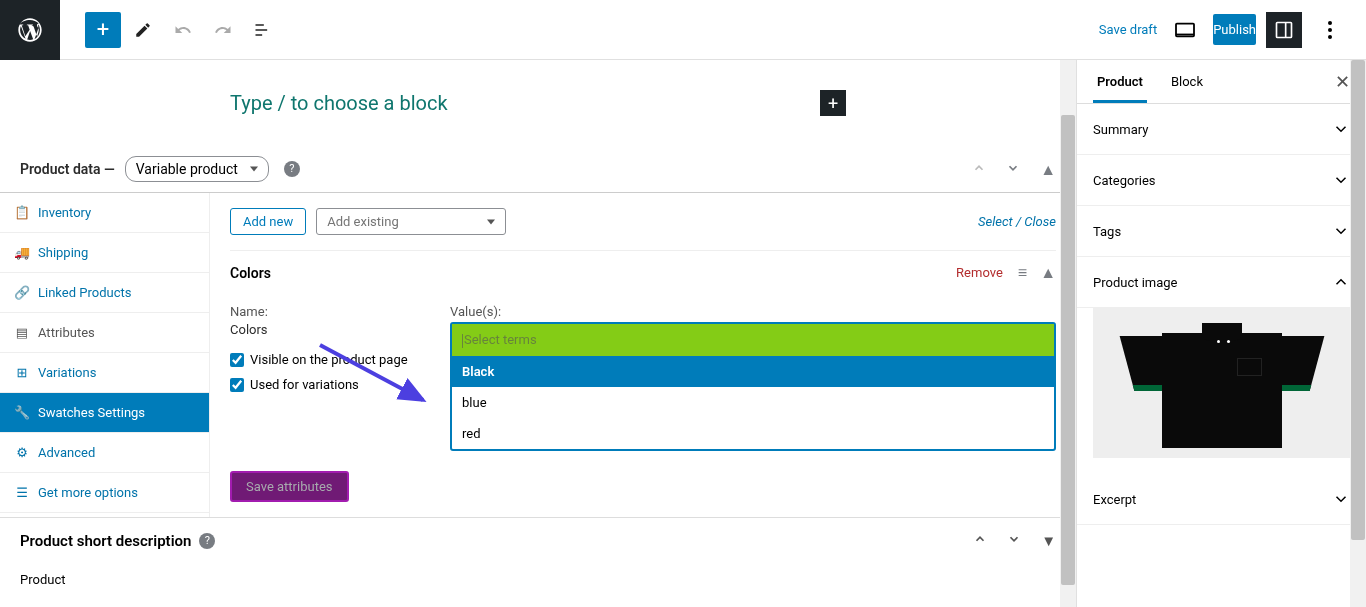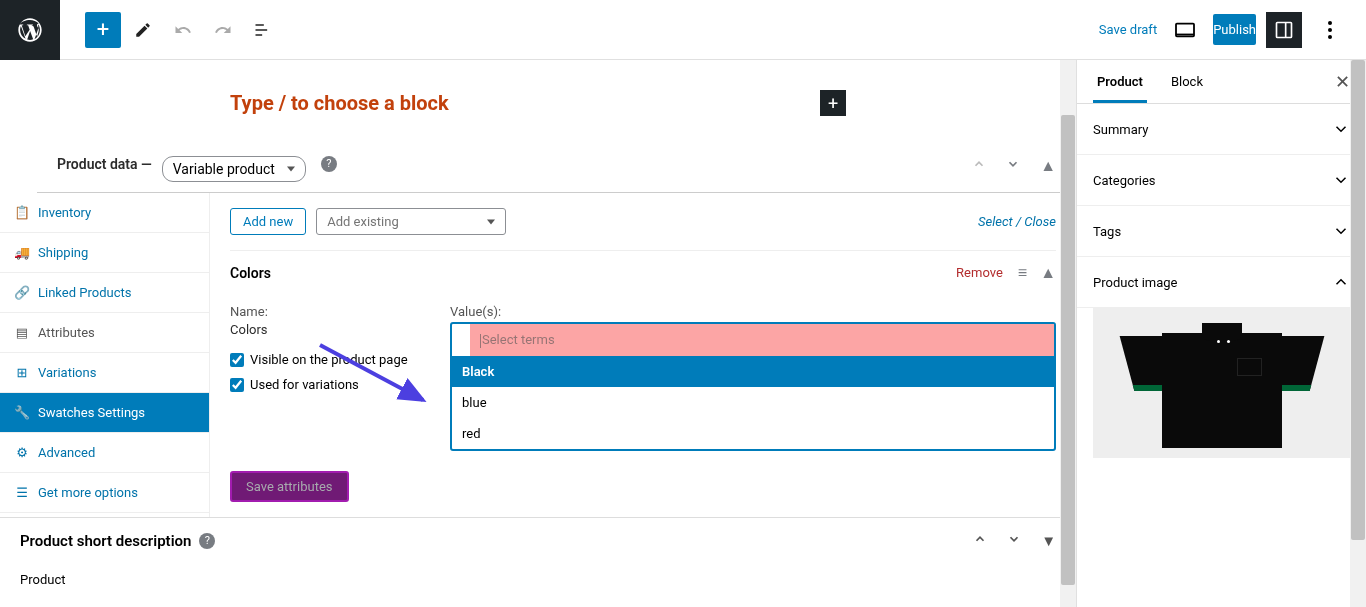--- a/index.html
+++ b/index.html
@@ -25,7 +25,7 @@
 .main-thumb { position: absolute; width: 14px; left: 1px; top: 55px; height: 470px; background: #c1c1c1; border-radius: 2px; }
 
 .placeholder-row { display: flex; align-items: center; padding: 30px 230px; }
-.placeholder-text { color: #c2410c; font-size: 20px; font-weight: bold; }
+.placeholder-text { color: #0f766e; font-size: 20px; }
 .add-block { margin-left: auto; width: 26px; height: 26px; background: #1d2327; display: flex; align-items: center; justify-content: center; color: #fff; cursor: pointer; font-size: 18px; }
 
 .product-data-bar { display: flex; align-items: flex-start; padding: 10px 20px; border-bottom: 1px solid #ccc; margin-left: 37px; }

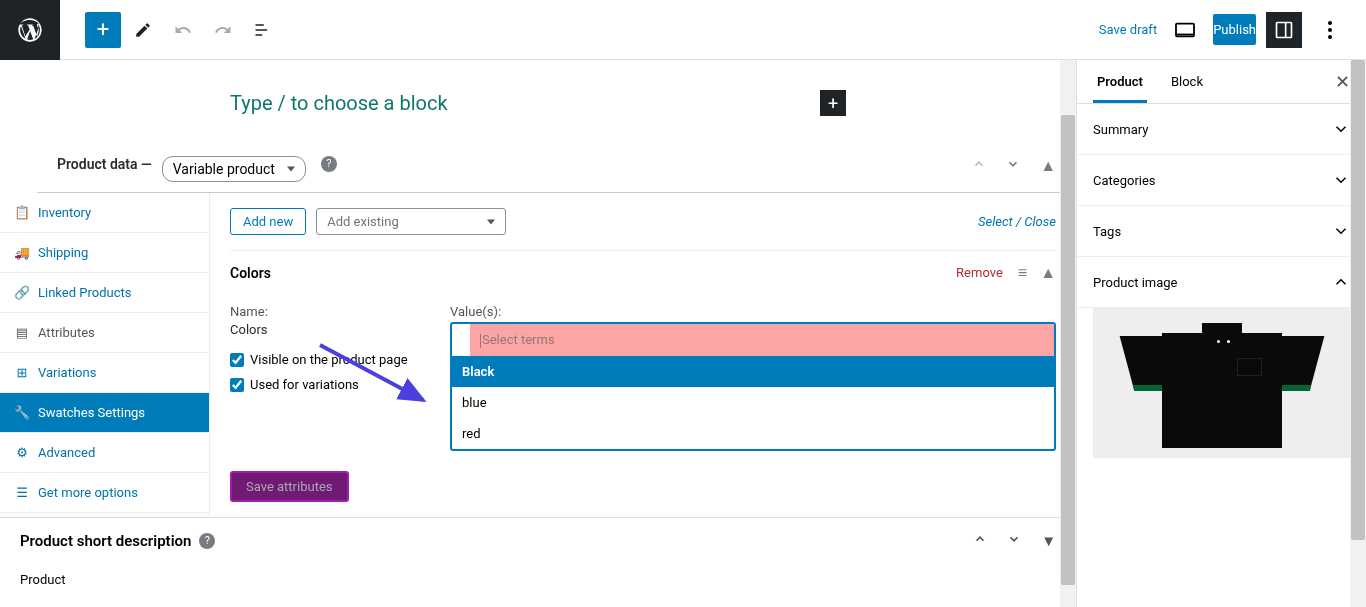--- a/index.html
+++ b/index.html
@@ -28,7 +28,7 @@
 .placeholder-text { color: #0f766e; font-size: 20px; }
 .add-block { margin-left: auto; width: 26px; height: 26px; background: #1d2327; display: flex; align-items: center; justify-content: center; color: #fff; cursor: pointer; font-size: 18px; }
 
-.product-data-bar { display: flex; align-items: flex-start; padding: 10px 20px; border-bottom: 1px solid #ccc; margin-left: 37px; }
+.product-data-bar { display: flex; align-items: center; padding: 10px 20px; border-bottom: 1px solid #ccc; }
 .pd-label { font-size: 14px; color: #2c2c2c; font-weight: 600; margin-right: 10px; }
 .pd-select { border: 1px solid #8c8f94; border-radius: 11px; padding: 4px 30px 4px 10px; font-size: 14px; position: relative; background: #fff; cursor: pointer; }
 .pd-select::after { content: ''; position: absolute; right: 10px; top: 50%; transform: translateY(-50%); border-left: 4px solid transparent; border-right: 4px solid transparent; border-top: 5px solid #555; }

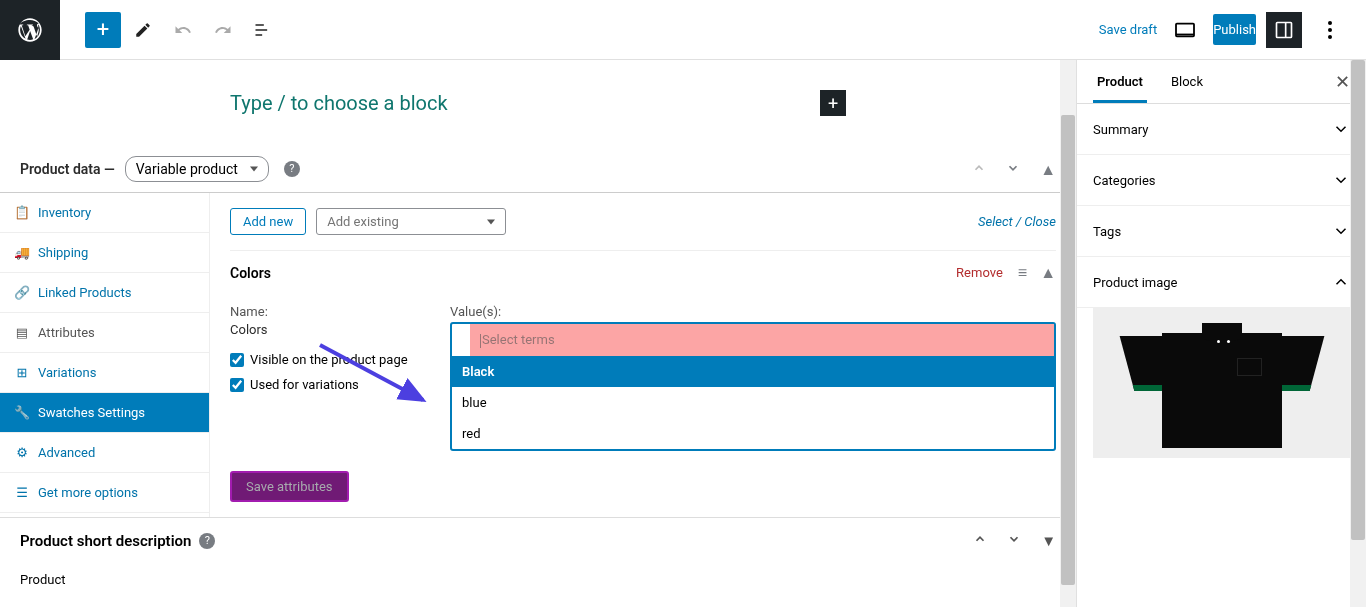--- a/index.html
+++ b/index.html
@@ -66,7 +66,7 @@
 
 .attr-right { flex: 1; position: relative; }
 .select-box { border: 2px solid #007cba; border-radius: 3px; background: #fff; }
-.select-input { padding: 8px 10px; font-size: 13px; color: #555; background: #fca5a5; margin-left: 18px; }
+.select-input { padding: 8px 10px; font-size: 13px; color: #555; background: #84cc16; }
 .select-input span { opacity: 0.6; }
 .cursor-line { display:inline-block; width:1px; height:14px; background:#555; vertical-align:middle; margin-right:1px; }
 .option { padding: 8px 10px; font-size: 13px; cursor: pointer; }

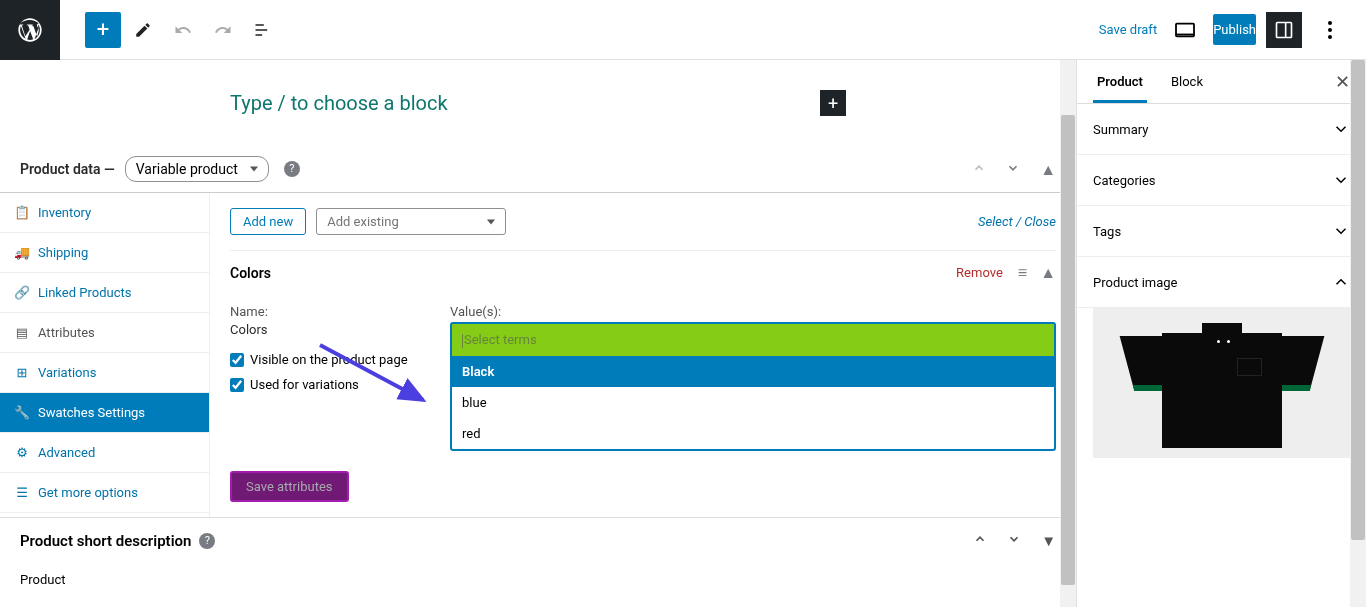--- a/index.html
+++ b/index.html
@@ -337,6 +337,12 @@
         </div>
       </div>
     </div>
+    <div class="side-section">
+        <span>Excerpt</span>
+        <svg class="chev" viewBox="0 0 24 24" fill="none" stroke="currentColor" stroke-width="2">
+          <polyline points="6 9 12 15 18 9"></polyline>
+        </svg>
+      </div>
 
     <div class="side-scroll">
         <div class="side-thumb"></div>

